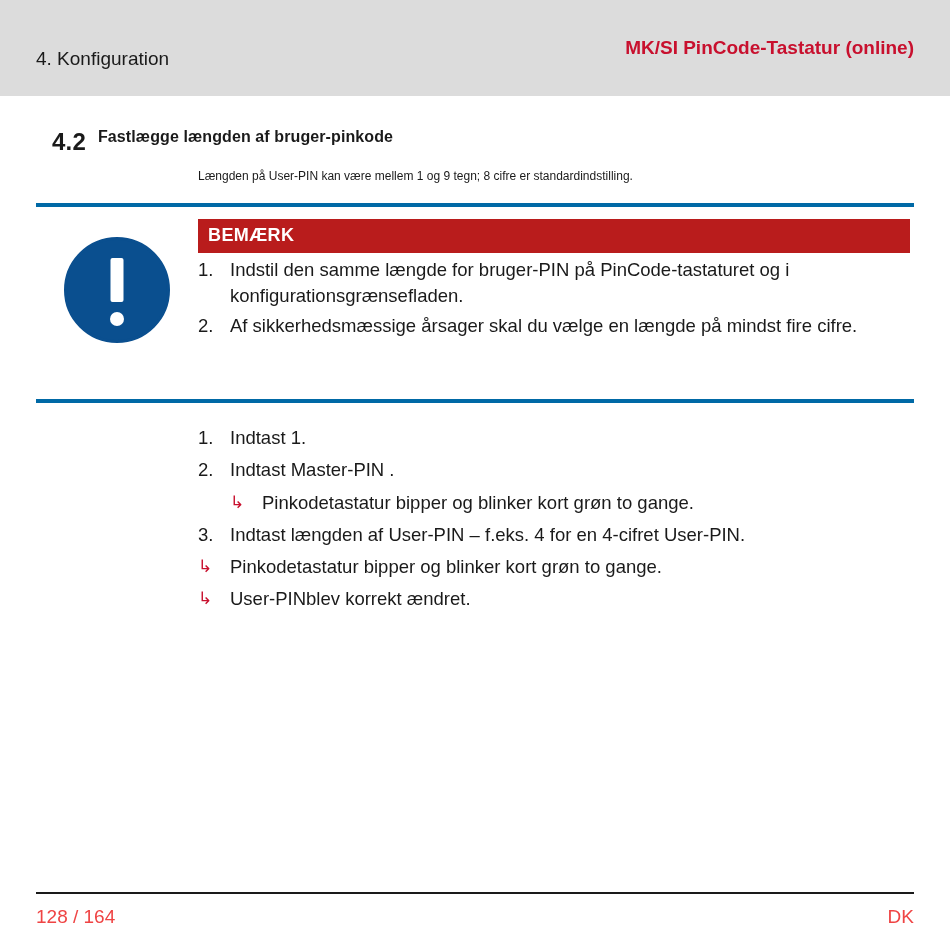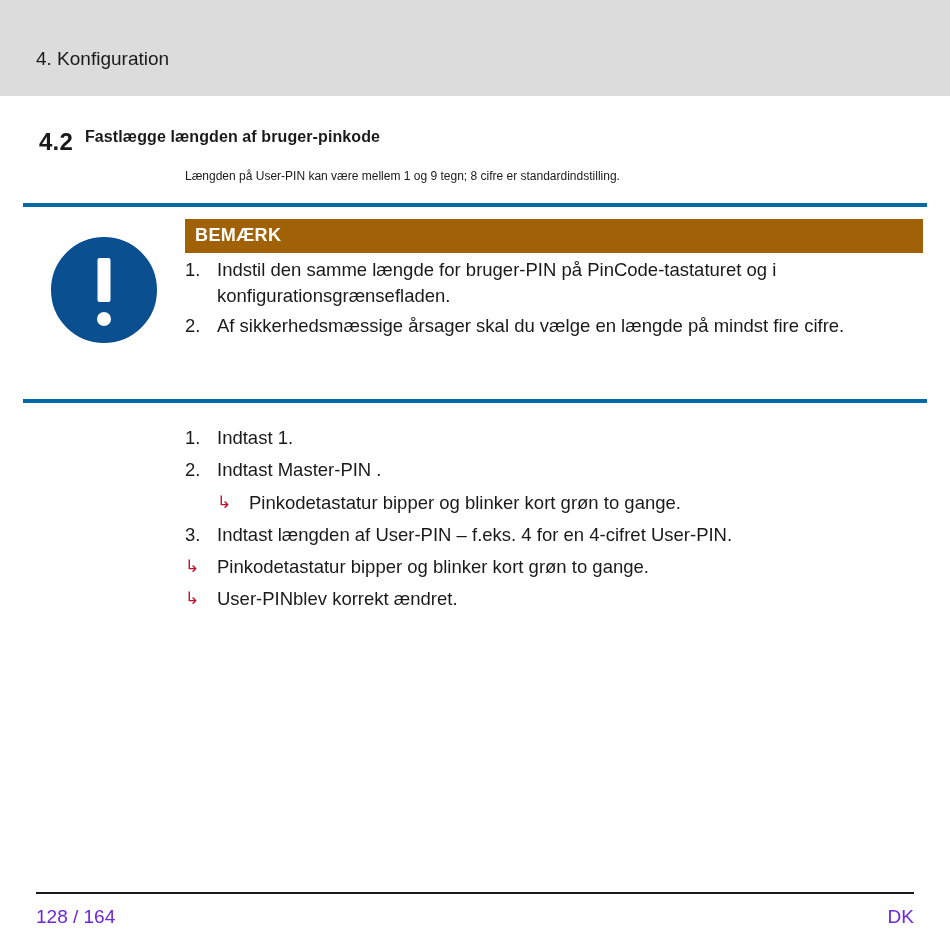--- a/index.html
+++ b/index.html
@@ -203,6 +203,7 @@
 
 <div class="header">
   <div class="header-left">4. Konfiguration</div>
+  <div class="header-right">MK/SI PinCode-Tastatur (online)</div>
 </div>
 
 <div class="page">

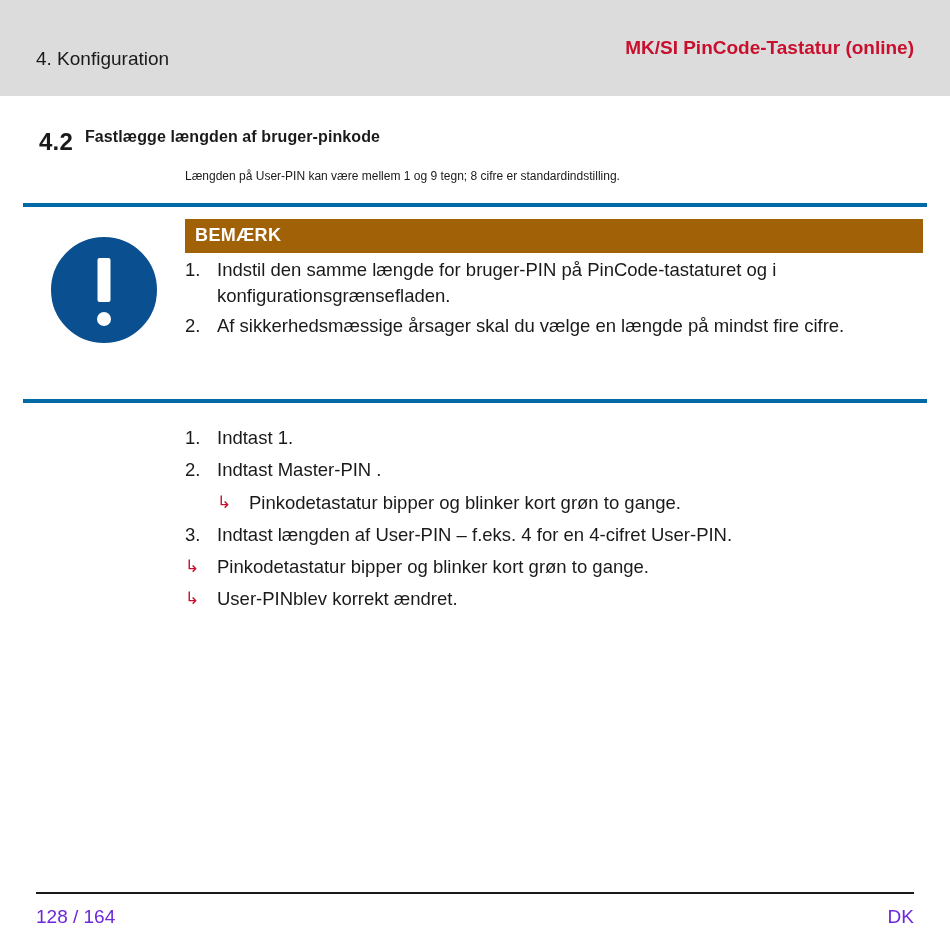--- a/index.html
+++ b/index.html
@@ -42,7 +42,7 @@
 
   
   .page {
-    padding: 0 23px;
+    padding: 0 36px;
   }
 
   .section-title-row {

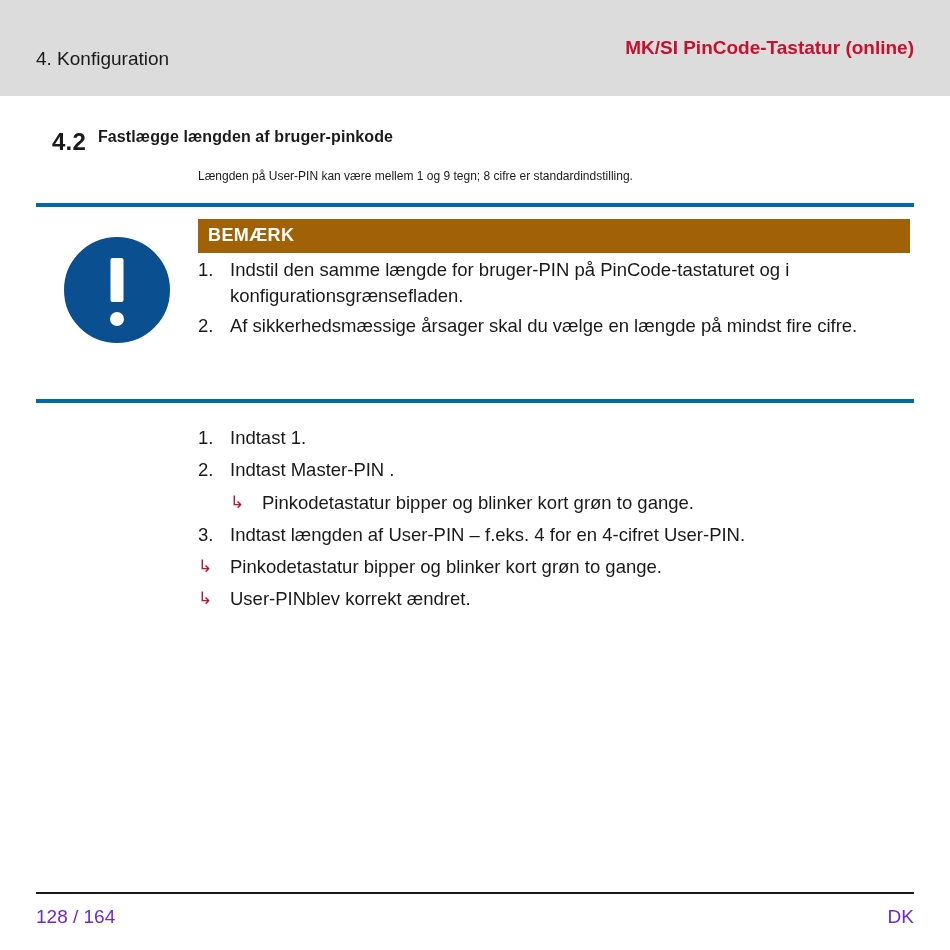--- a/index.html
+++ b/index.html
@@ -127,7 +127,7 @@
   }
   .note-body { flex: 1 1 auto; padding-right: 4px; }
   .note-title-bar {
-    background: #a16207;
+    background: #b91c1c;
     color: #ffffff;
     font-size: 18px;
     font-weight: bold;

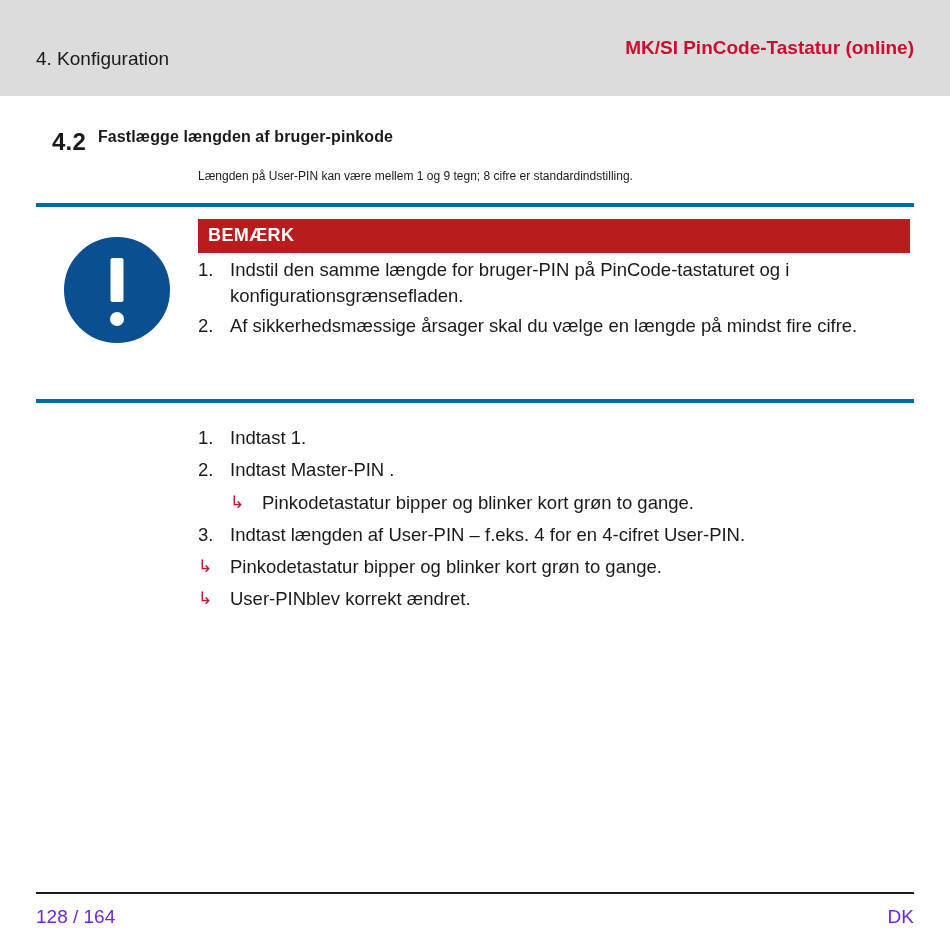--- a/index.html
+++ b/index.html
@@ -195,7 +195,7 @@
     display: flex;
     justify-content: space-between;
     font-size: 19px;
-    color: #6d28d9;
+    color: #ef4444;
   }
 </style>
 </head>

